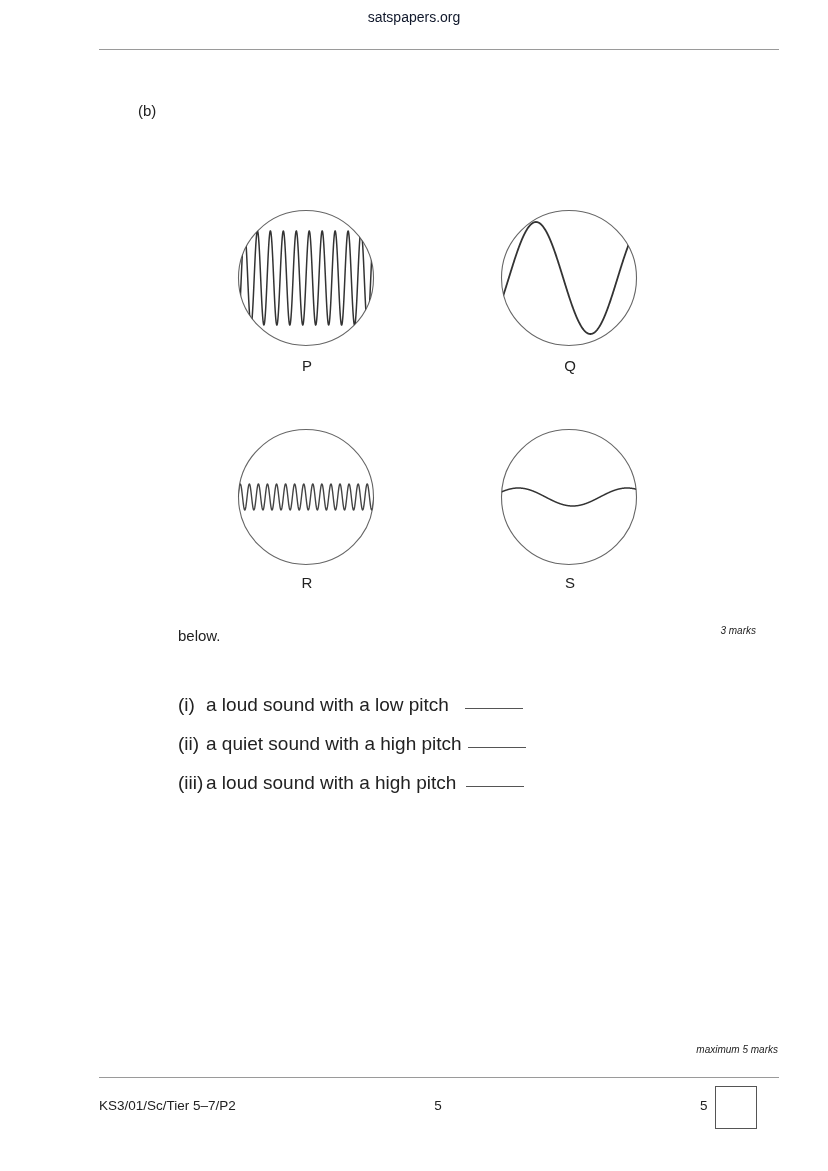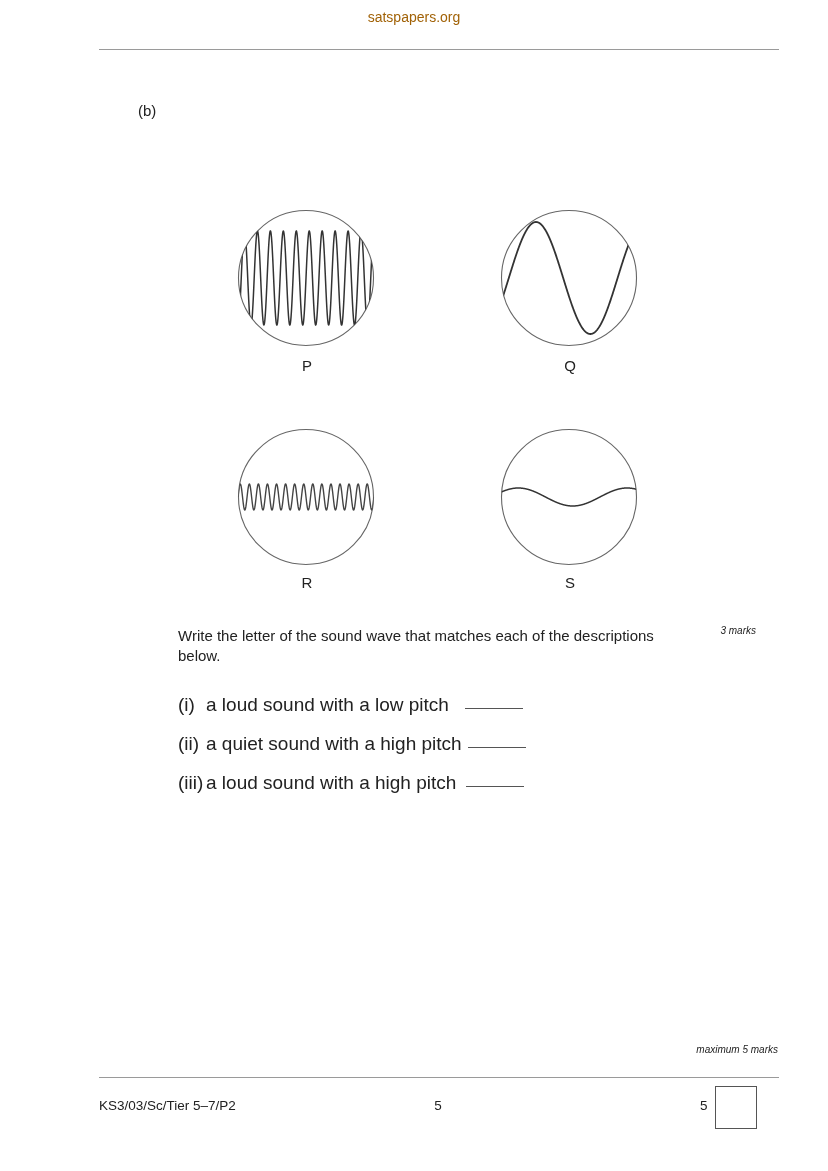--- a/index.html
+++ b/index.html
@@ -6,7 +6,7 @@
   body { width: 828px; height: 1171px; position: relative; overflow: hidden;
          font-family: "Liberation Sans", sans-serif; color: #222; }
   .abs { position: absolute; }
-  .site { left: 0; width: 828px; top: 9px; text-align: center; font-size: 14px; color: #a16207; }
+  .site { left: 0; width: 828px; top: 9px; text-align: center; font-size: 14px; color: #0f172a; }
   .hr { left: 99px; width: 680px; height: 0; border-top: 1.5px solid #9a9a9a; }
   .qlabel { left: 138px; top: 102px; font-size: 15px; }
   .qtext { left: 178px; top: 102px; font-size: 15px; line-height: 19.6px; width: 540px; }

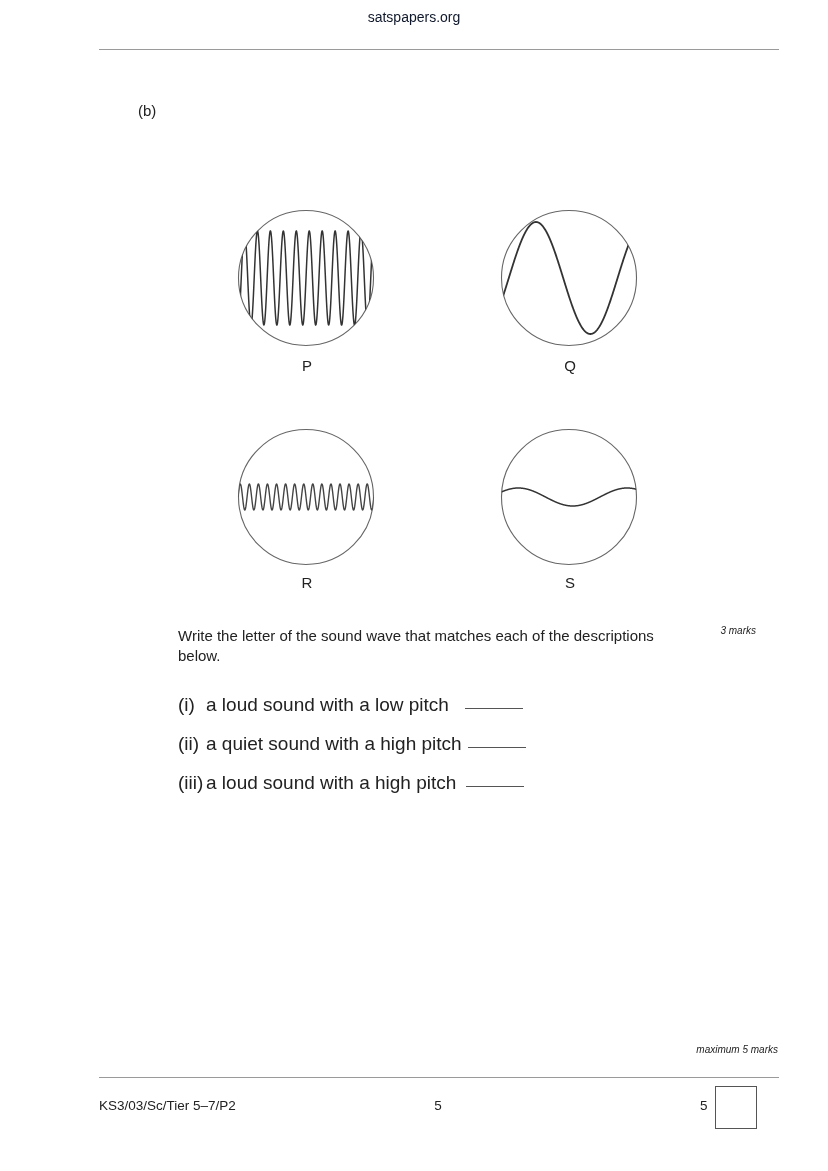--- a/index.html
+++ b/index.html
@@ -72,7 +72,6 @@
 <div class="abs wave-label" style="left:550px;top:574px;">S</div>
 
 <div class="abs instr">
-  <div>Write the letter of the sound wave that matches each of the descriptions</div>
   <div>below.</div>
 </div>
 <div class="abs marks">3 marks</div>

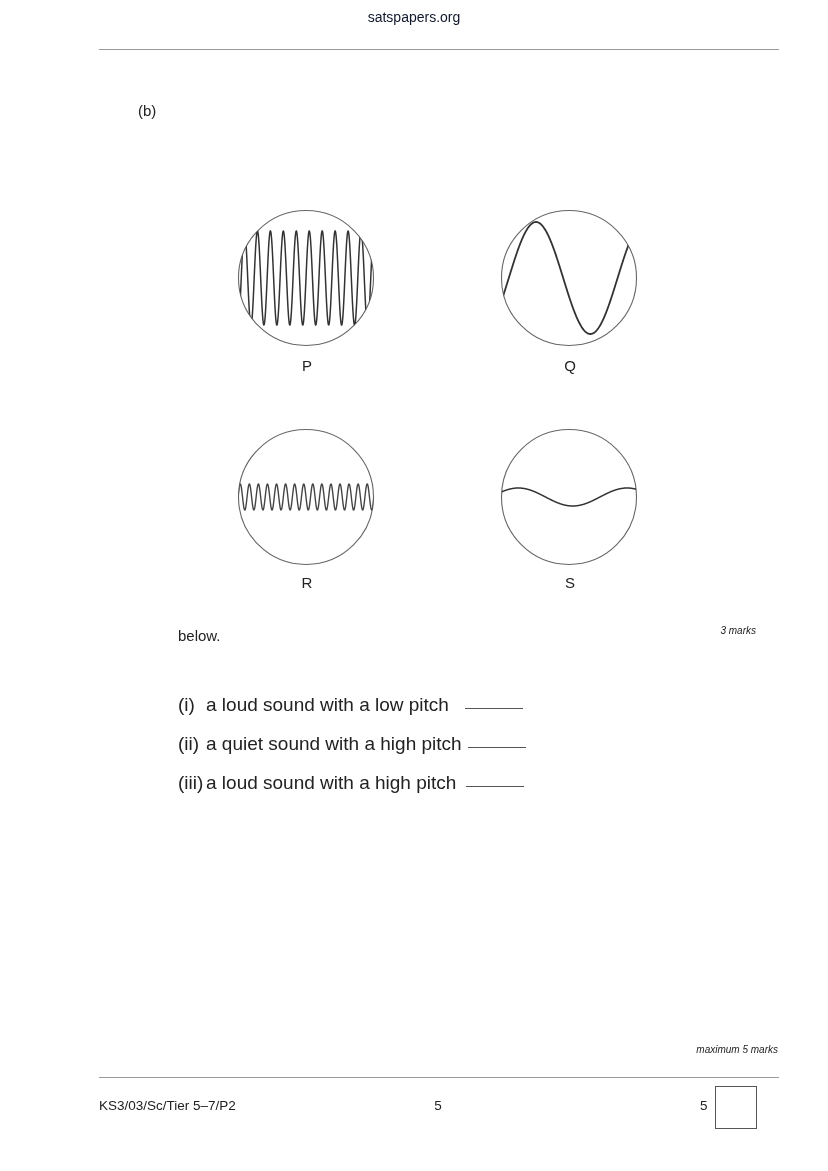--- a/index.html
+++ b/index.html
@@ -88,7 +88,7 @@
 
 <div class="abs maxmarks">maximum 5 marks</div>
 <div class="abs hr" style="top:1077px;"></div>
-<div class="abs footer-left">KS3/03/Sc/Tier 5–7/P2</div>
+<div class="abs footer-left">KS3/01/Sc/Tier 5–7/P2</div>
 <div class="abs footer-center">5</div>
 <div class="abs footer-right">5</div>
 <div class="abs scorebox"></div>

